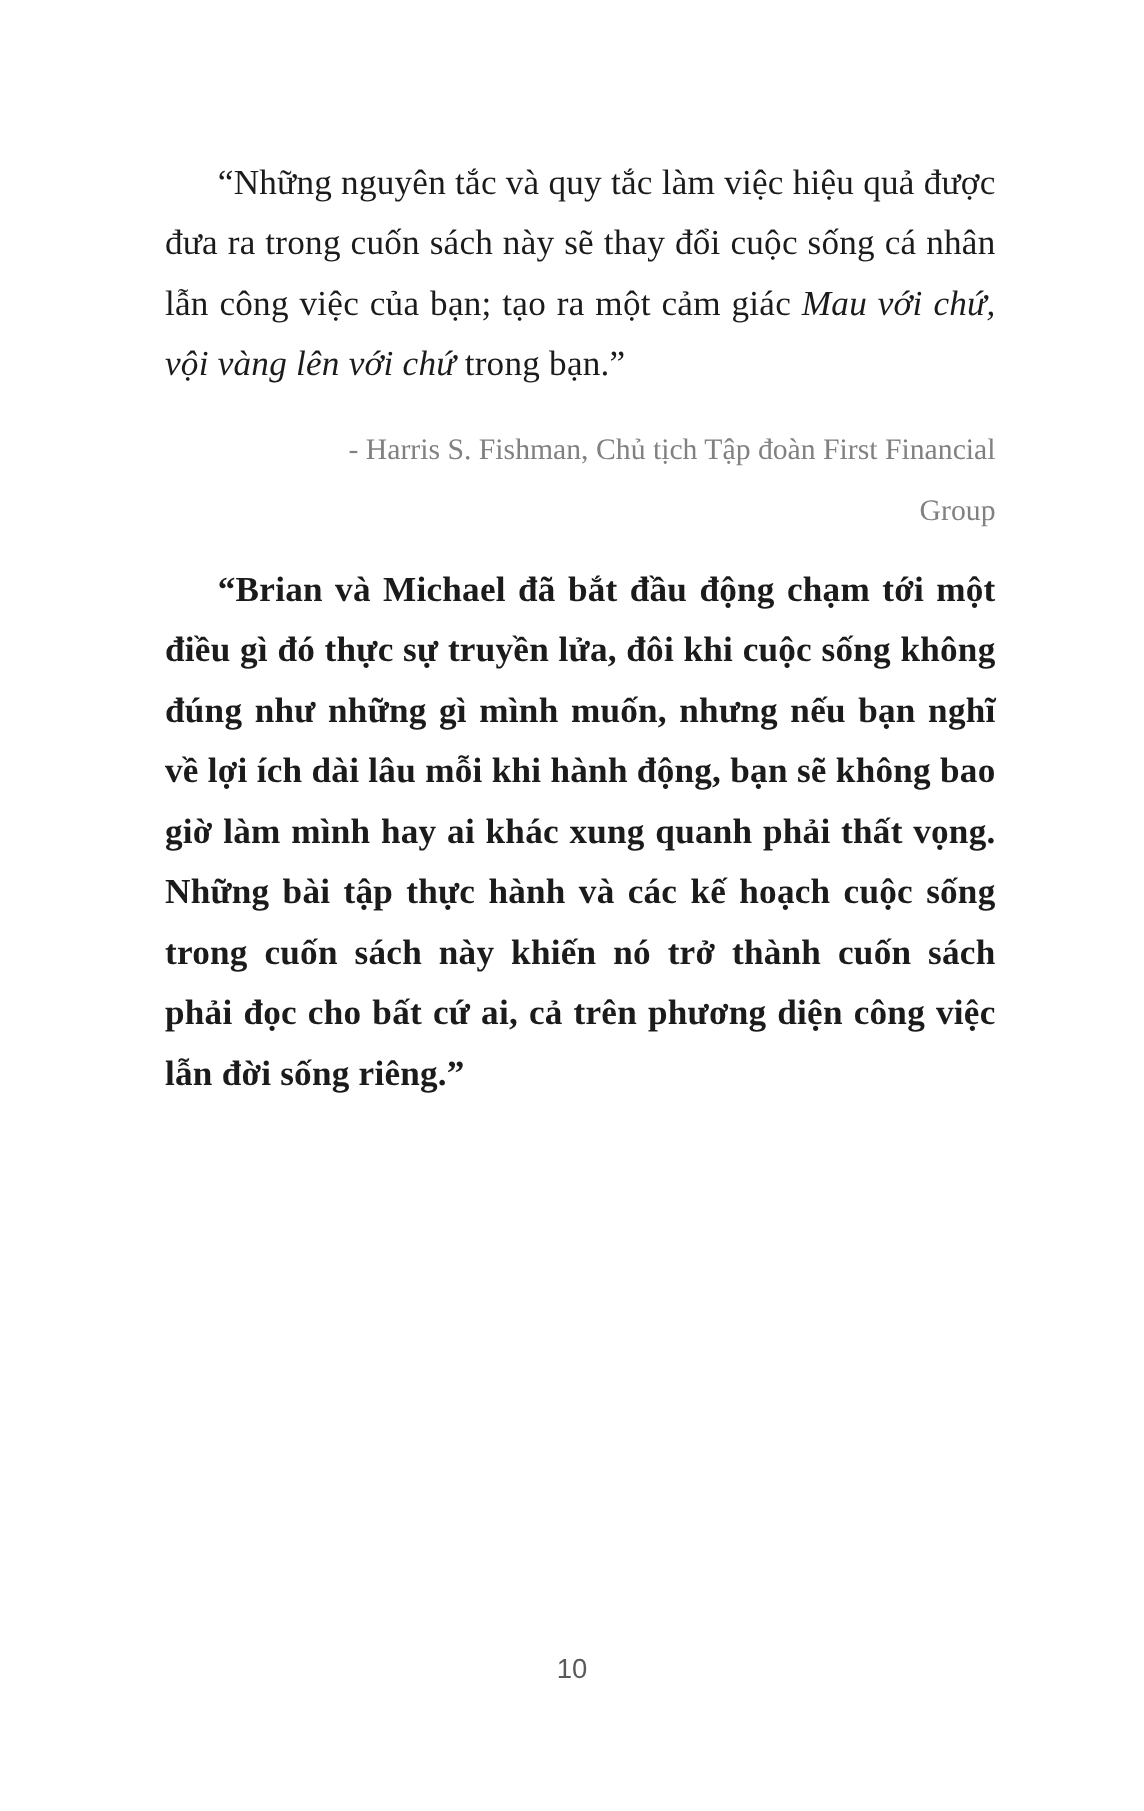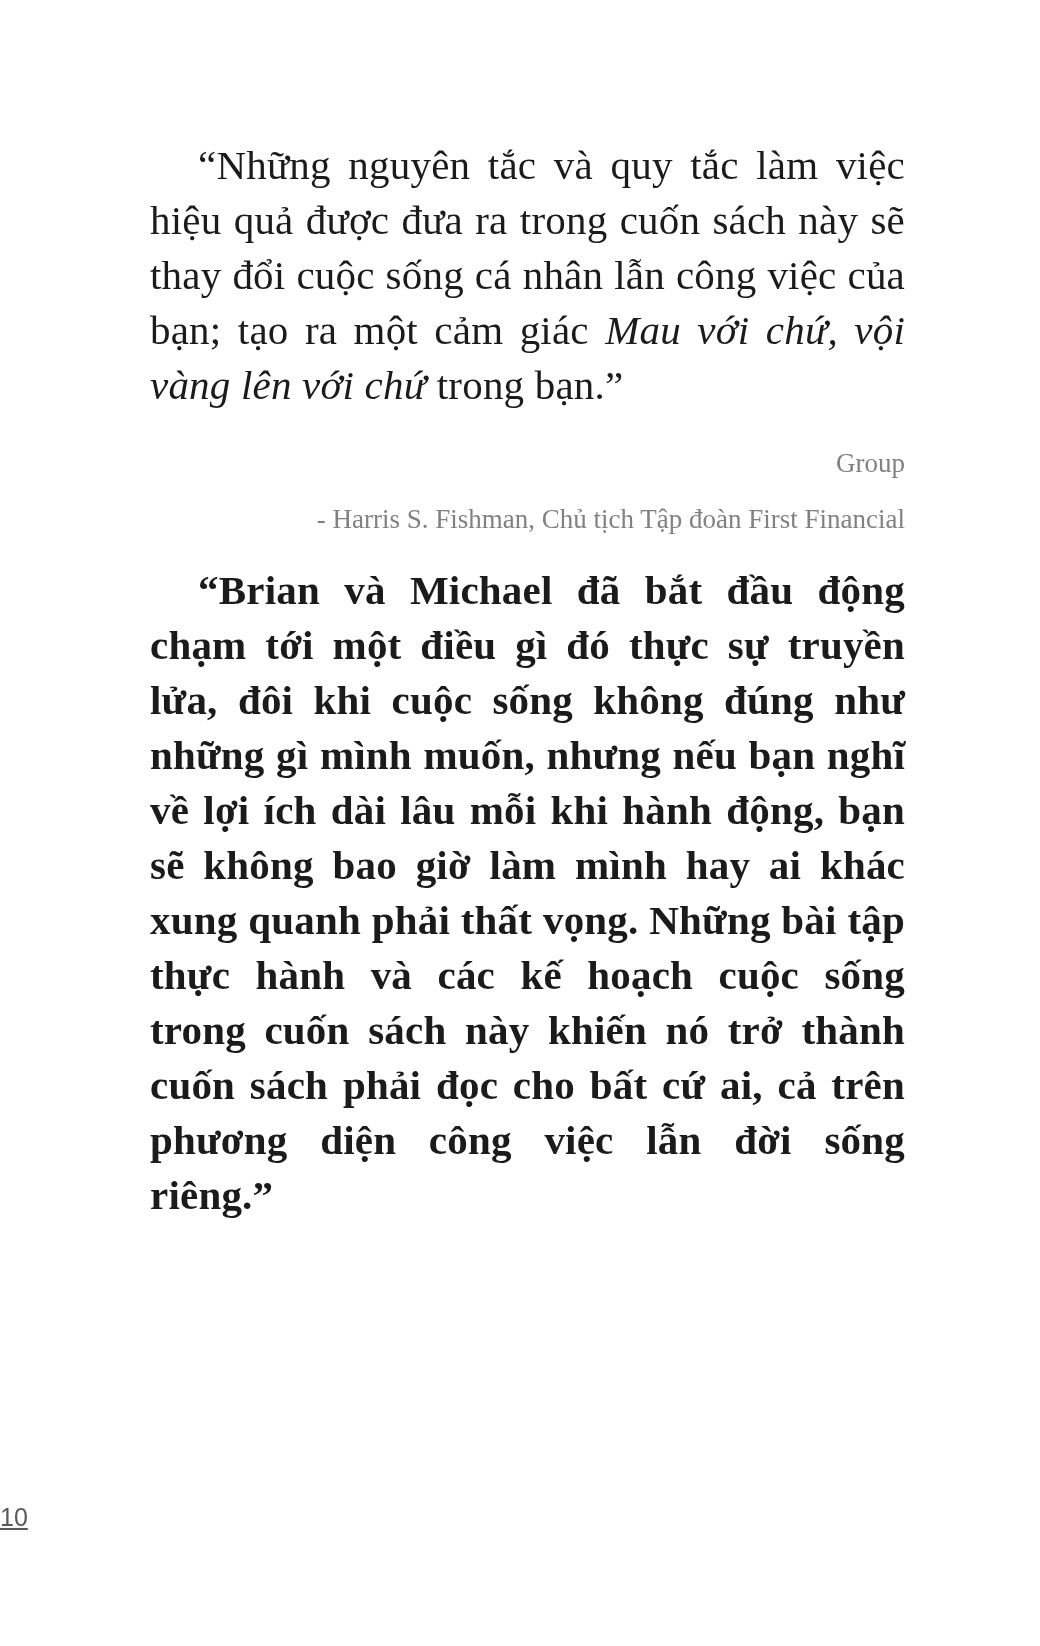--- a/index.html
+++ b/index.html
@@ -29,7 +29,7 @@
     width: 755px;
   }
   .quote {
-    font-size: 41px;
+    font-size: 32px;
     line-height: 55px;
     color: var(--body-text);
     text-align: justify;

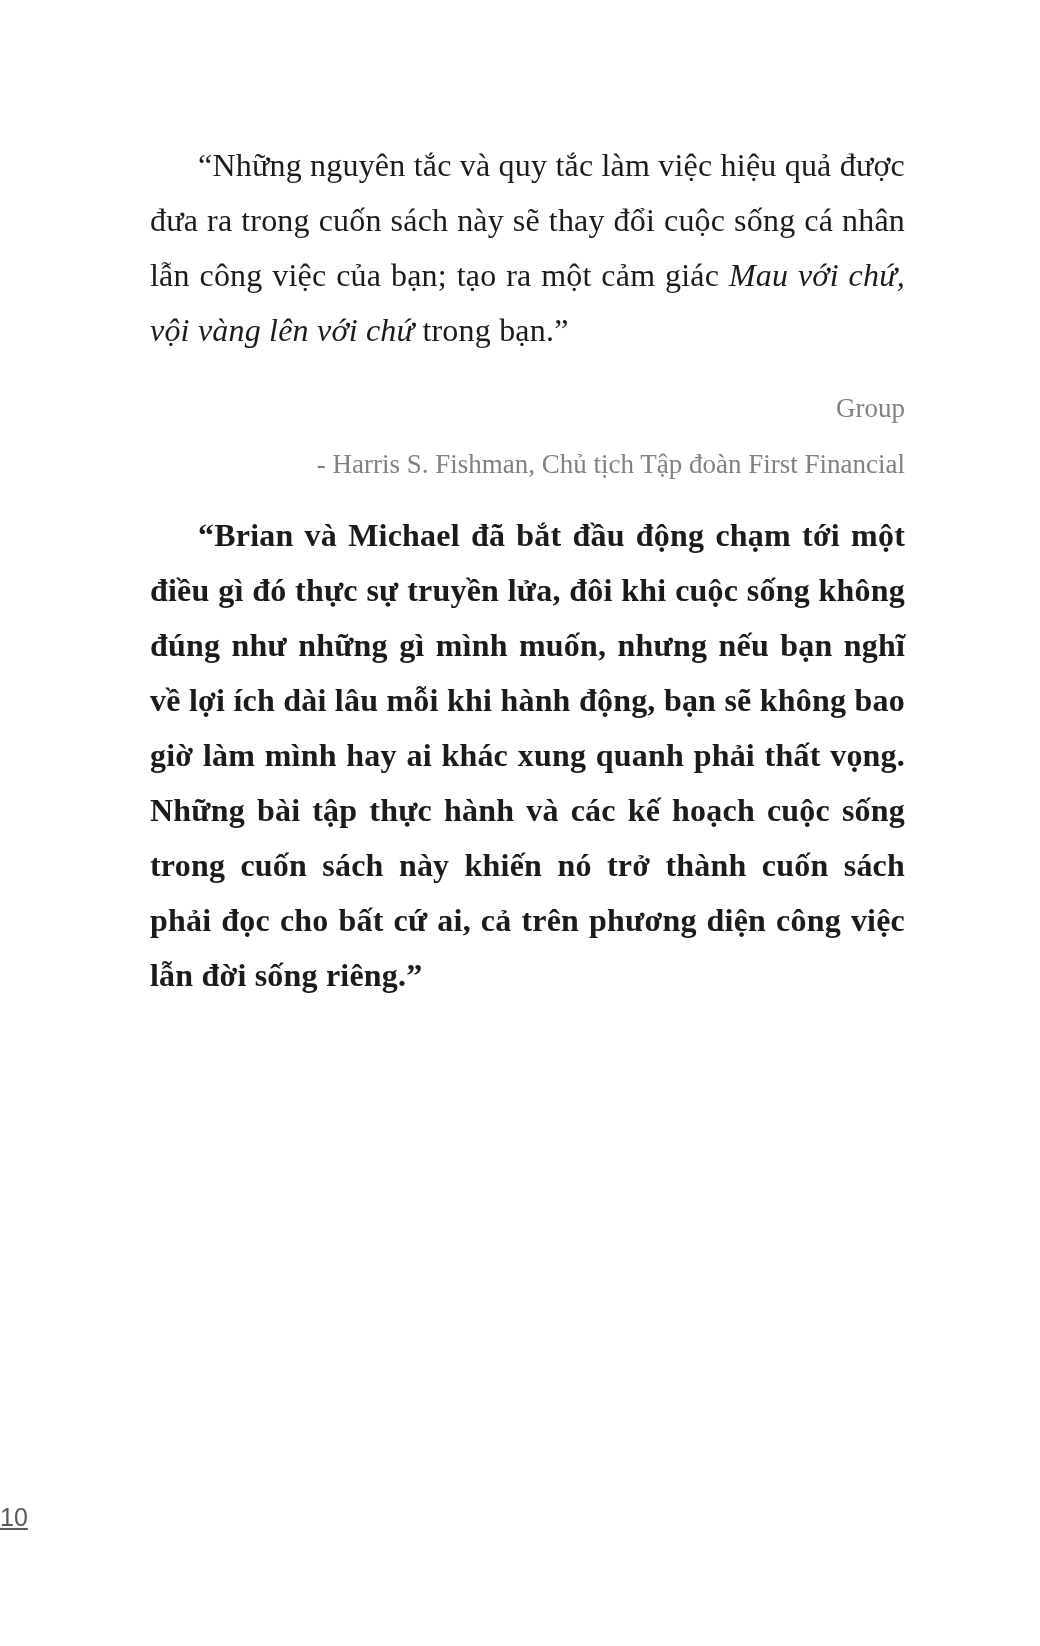--- a/index.html
+++ b/index.html
@@ -72,8 +72,8 @@
     <p class="quote"><span>“Những nguyên tắc và quy tắc làm việc hiệu quả được đưa ra trong cuốn sách này sẽ thay đổi cuộc sống cá nhân lẫn công việc của bạn; tạo ra một cảm giác </span><span class="italic">Mau với chứ, vội vàng lên với chứ</span><span> trong bạn.”</span></p>
 
     <div class="attribution">
+      <div>- Harris S. Fishman, Chủ tịch Tập đoàn First Financial</div>
       <div>Group</div>
-      <div>- Harris S. Fishman, Chủ tịch Tập đoàn First Financial</div>
     </div>
 
     <p class="quote quote-second"><span>“Brian và Michael đã bắt đầu động chạm tới một điều gì đó thực sự truyền lửa, đôi khi cuộc sống không đúng như những gì mình muốn, nhưng nếu bạn nghĩ về lợi ích dài lâu mỗi khi hành động, bạn sẽ không bao giờ làm mình hay ai khác xung quanh phải thất vọng. Những bài tập thực hành và các kế hoạch cuộc sống trong cuốn sách này khiến nó trở thành cuốn sách phải đọc cho bất cứ ai, cả trên phương diện công việc lẫn đời sống riêng.”</span></p>

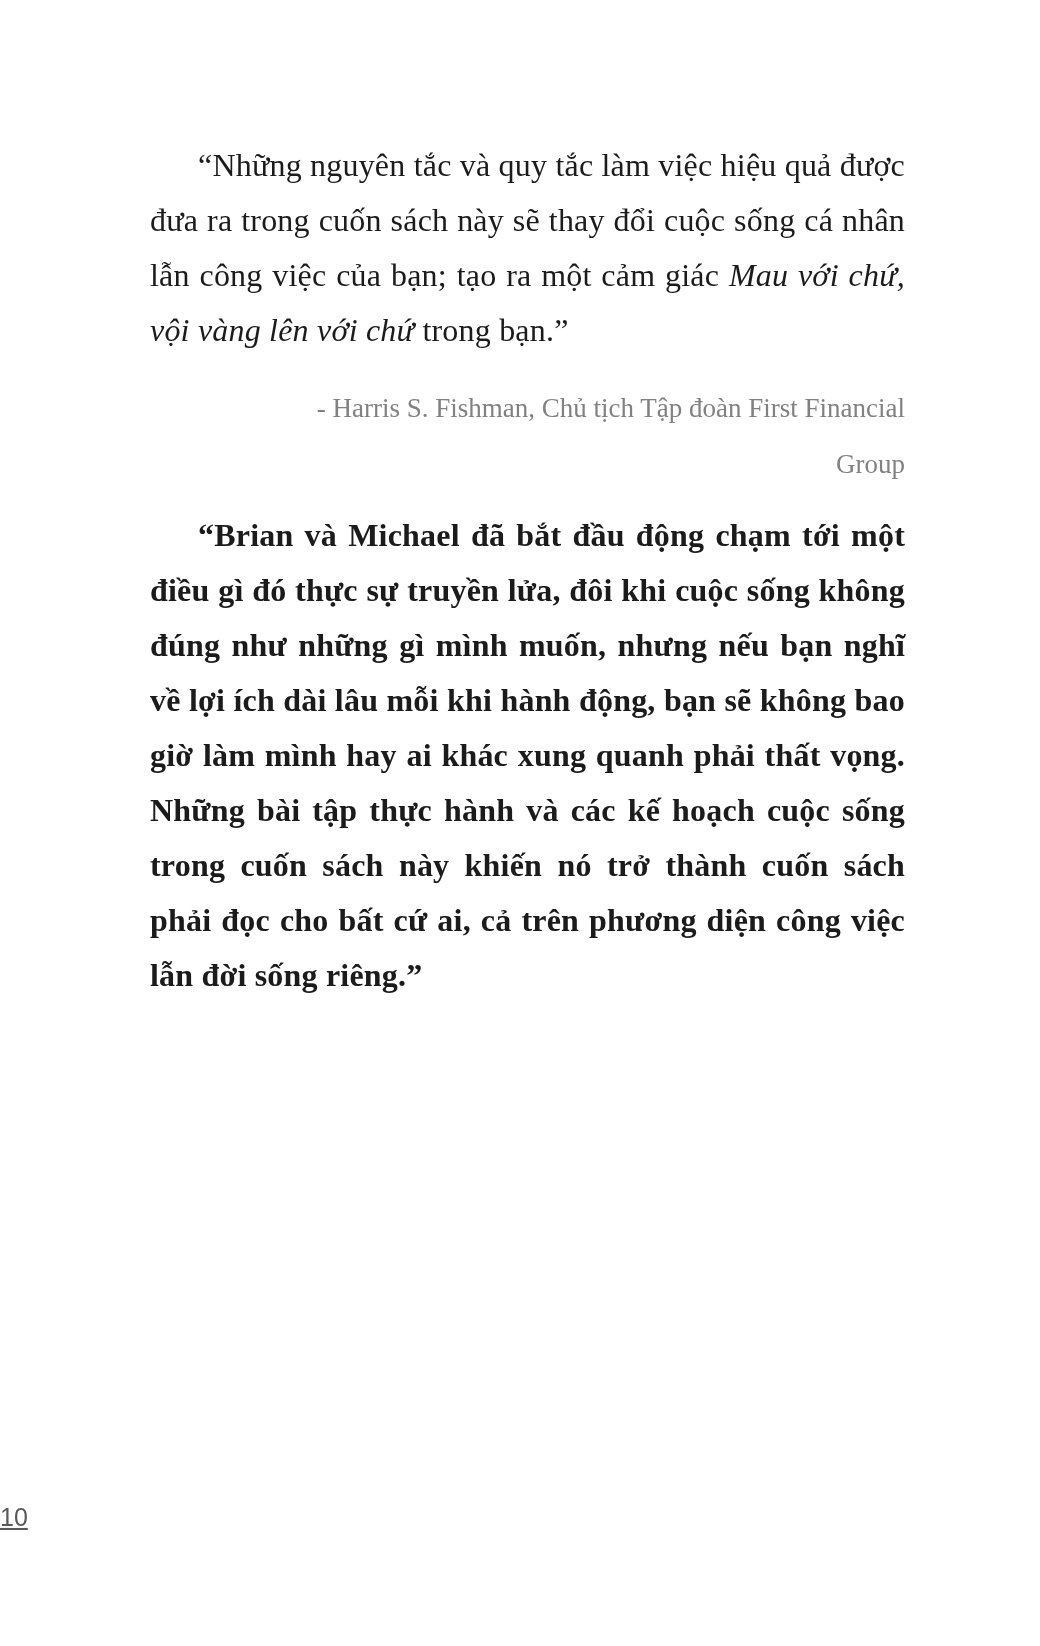--- a/index.html
+++ b/index.html
@@ -56,11 +56,11 @@
     left: 0;
     right: 0;
     top: 1502px;
+    text-align: center;
     font-family: "Liberation Sans", "DejaVu Sans", sans-serif;
     font-size: 25px;
     line-height: 30px;
     color: var(--page-number);
-    text-decoration: underline;
   }
 </style>
 </head>

